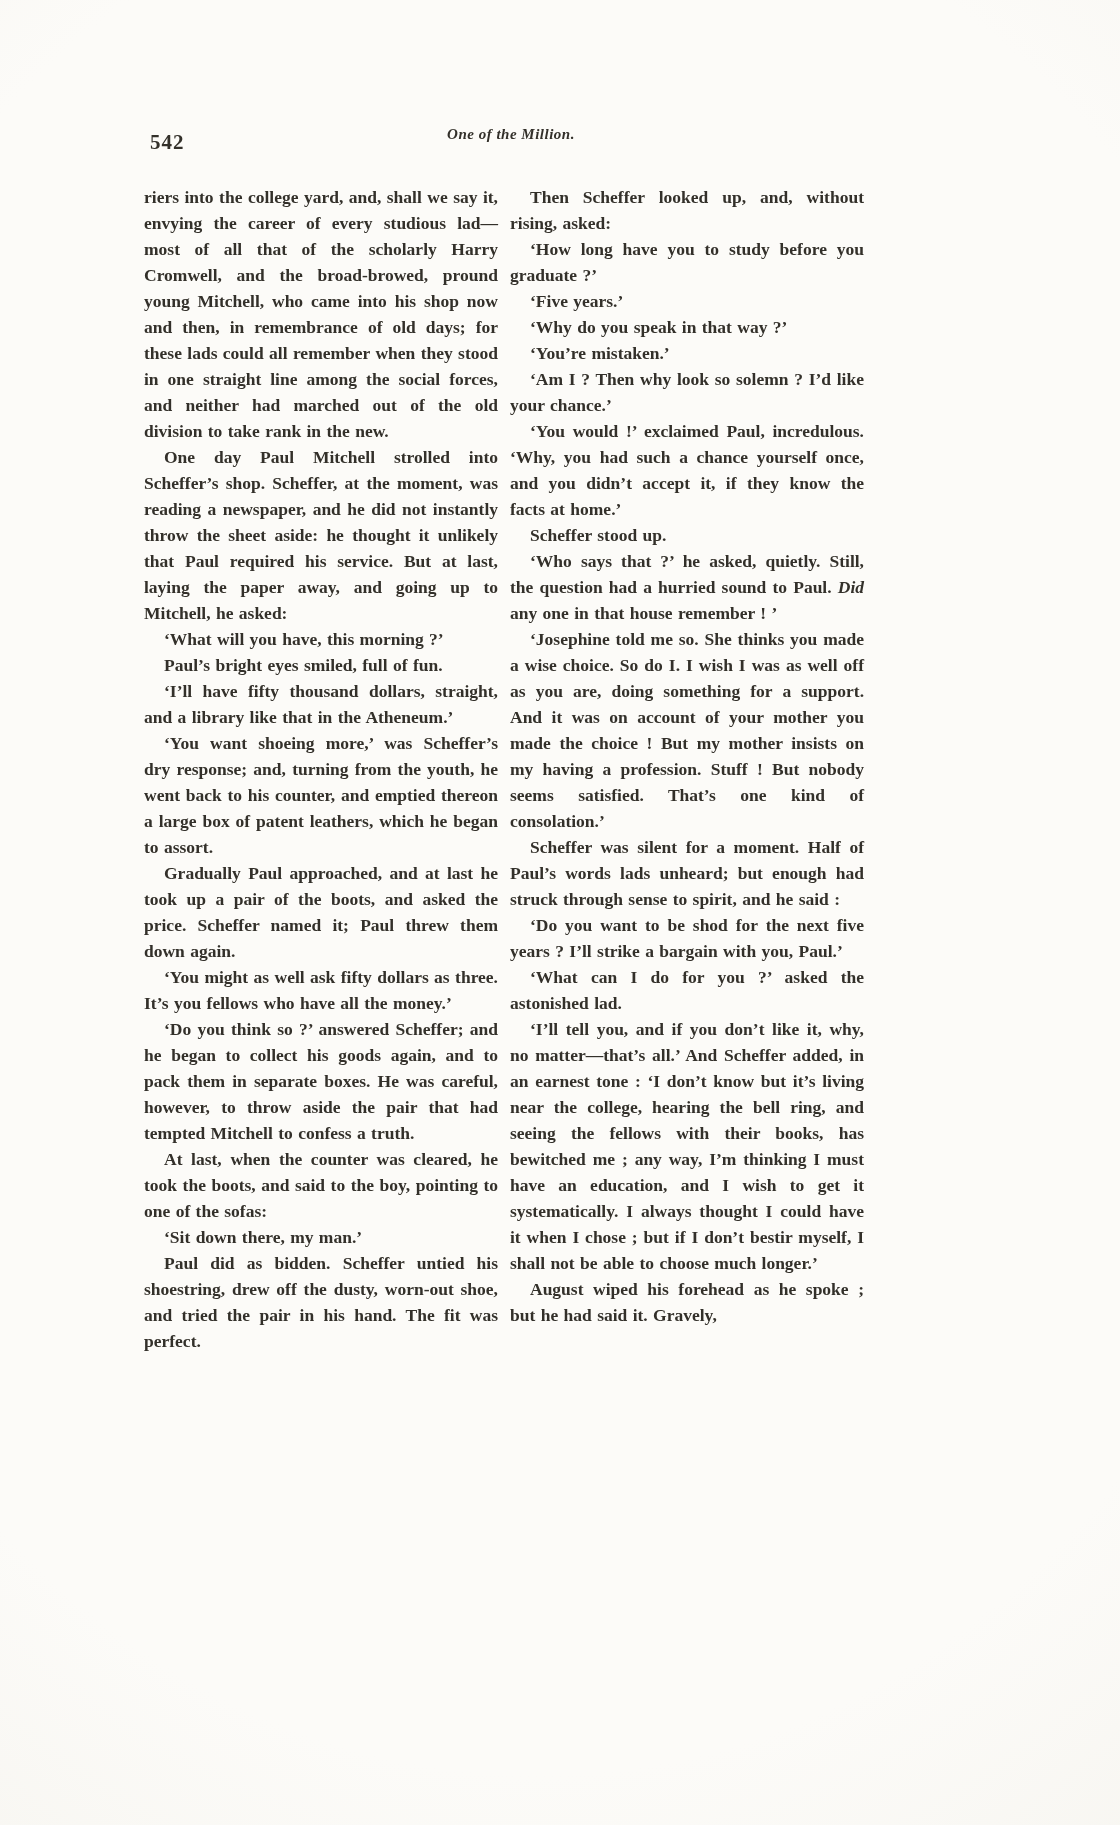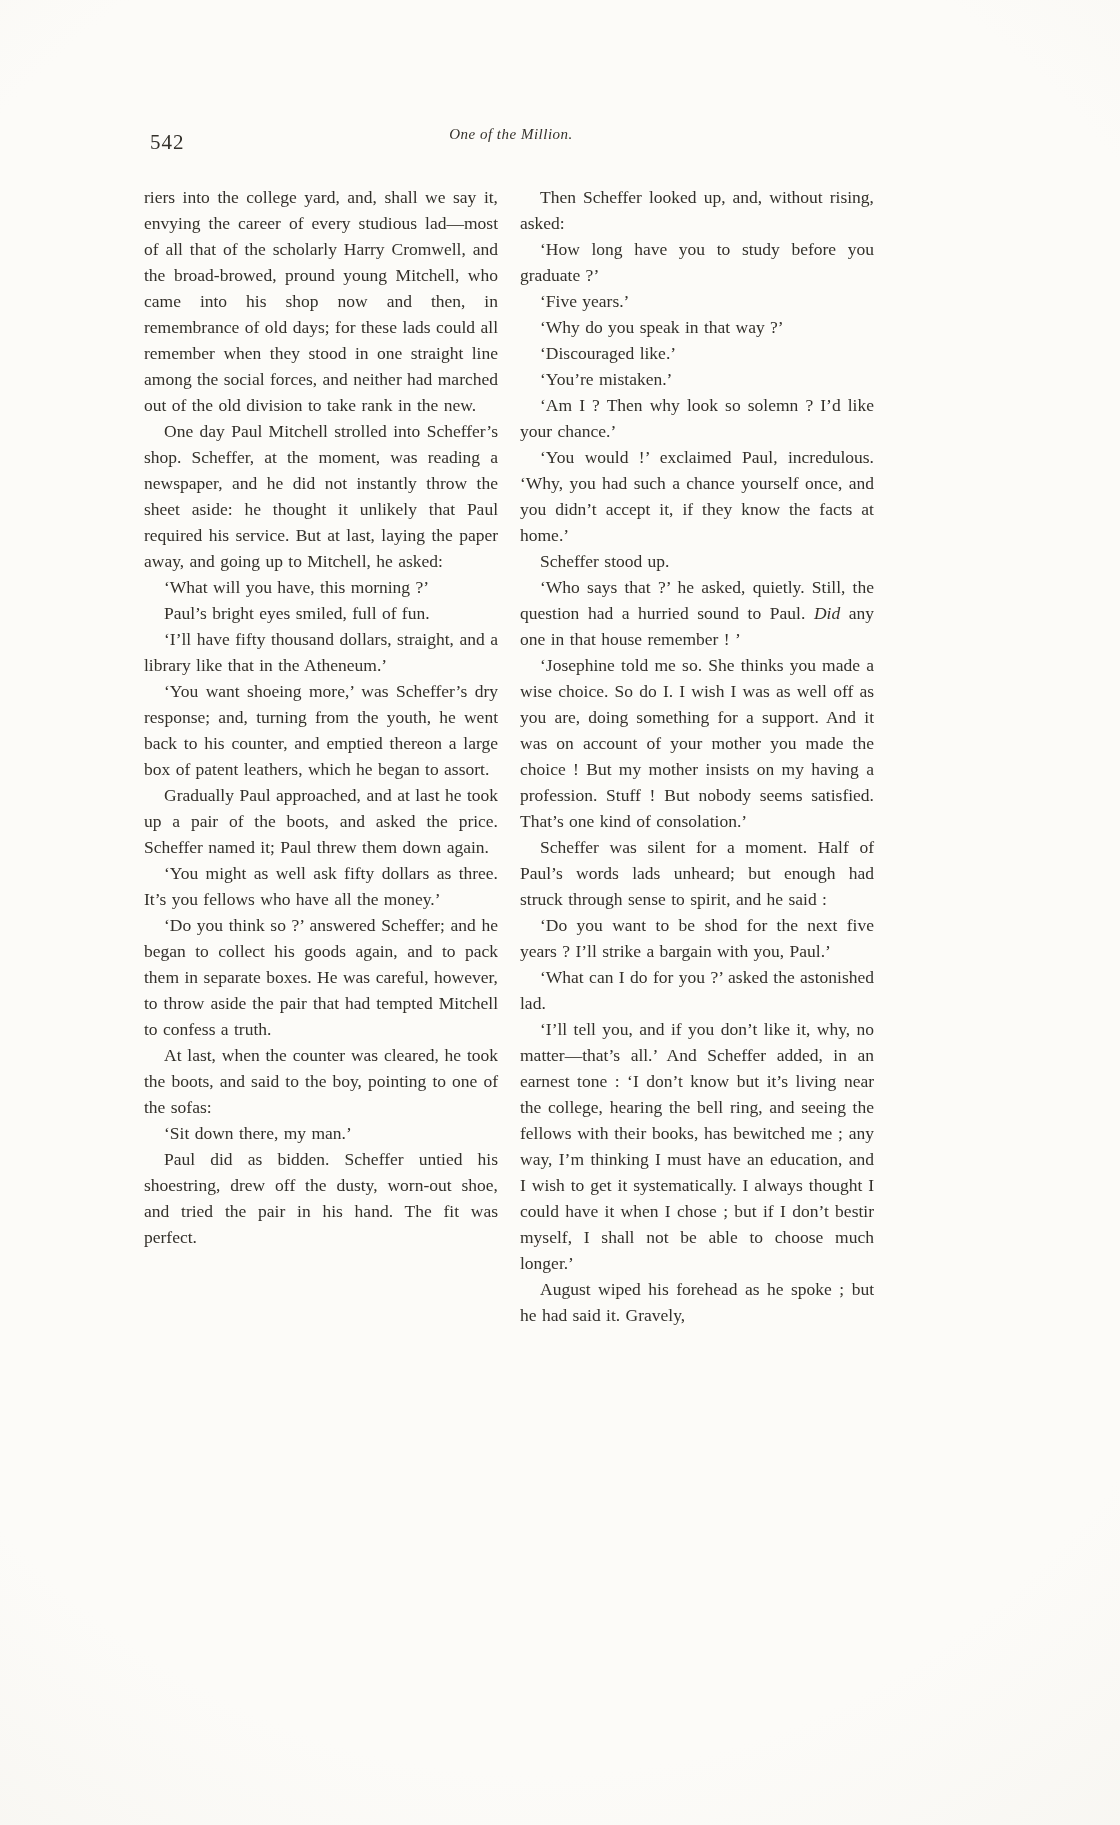--- a/index.html
+++ b/index.html
@@ -14,7 +14,7 @@
   .page {
     position: absolute;
     left: 0; top: 0;
-    width: 1008px; height: 1825px;
+    width: 1008px; height: 1825px; font-weight: bold;
   }
   .content {
     position: absolute;

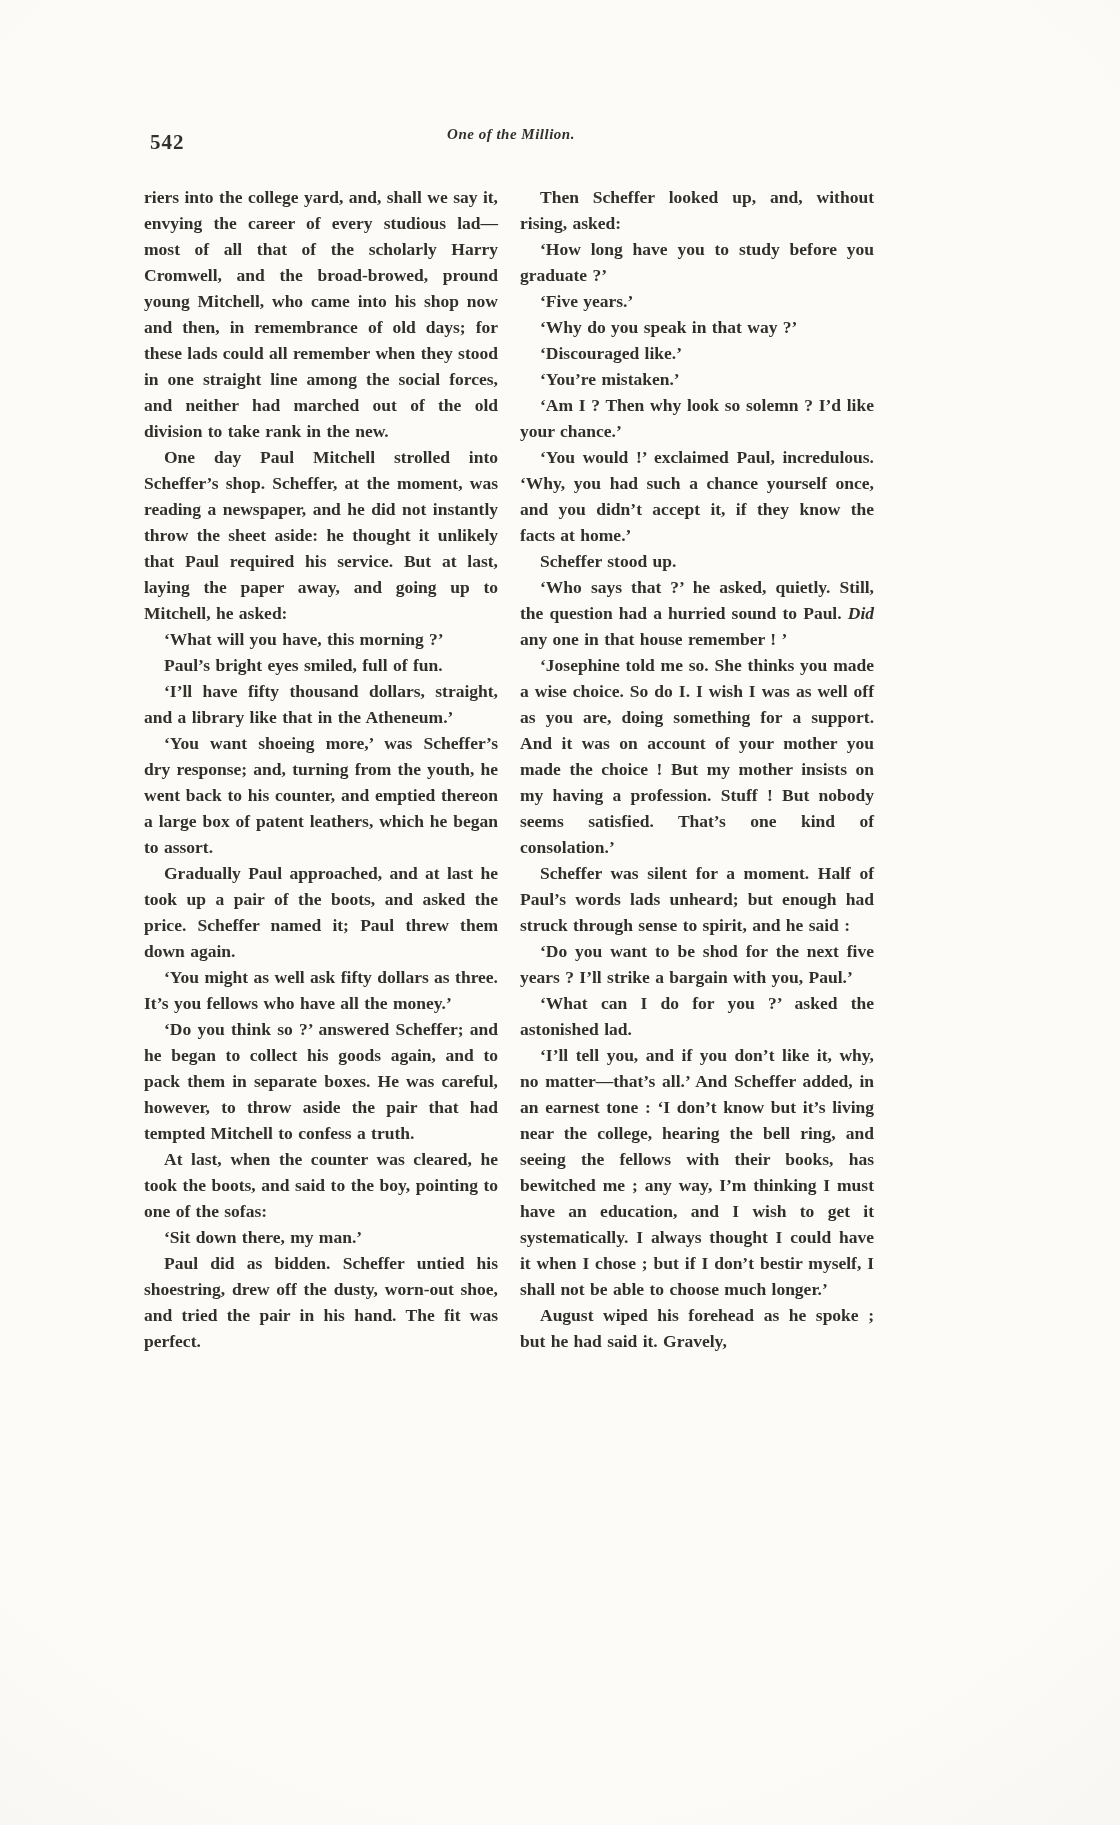--- a/index.html
+++ b/index.html
@@ -45,7 +45,7 @@
   }
   .columns {
     display: flex;
-    gap: 22px;
+    gap: 12px;
   }
   .column {
     width: 354px;

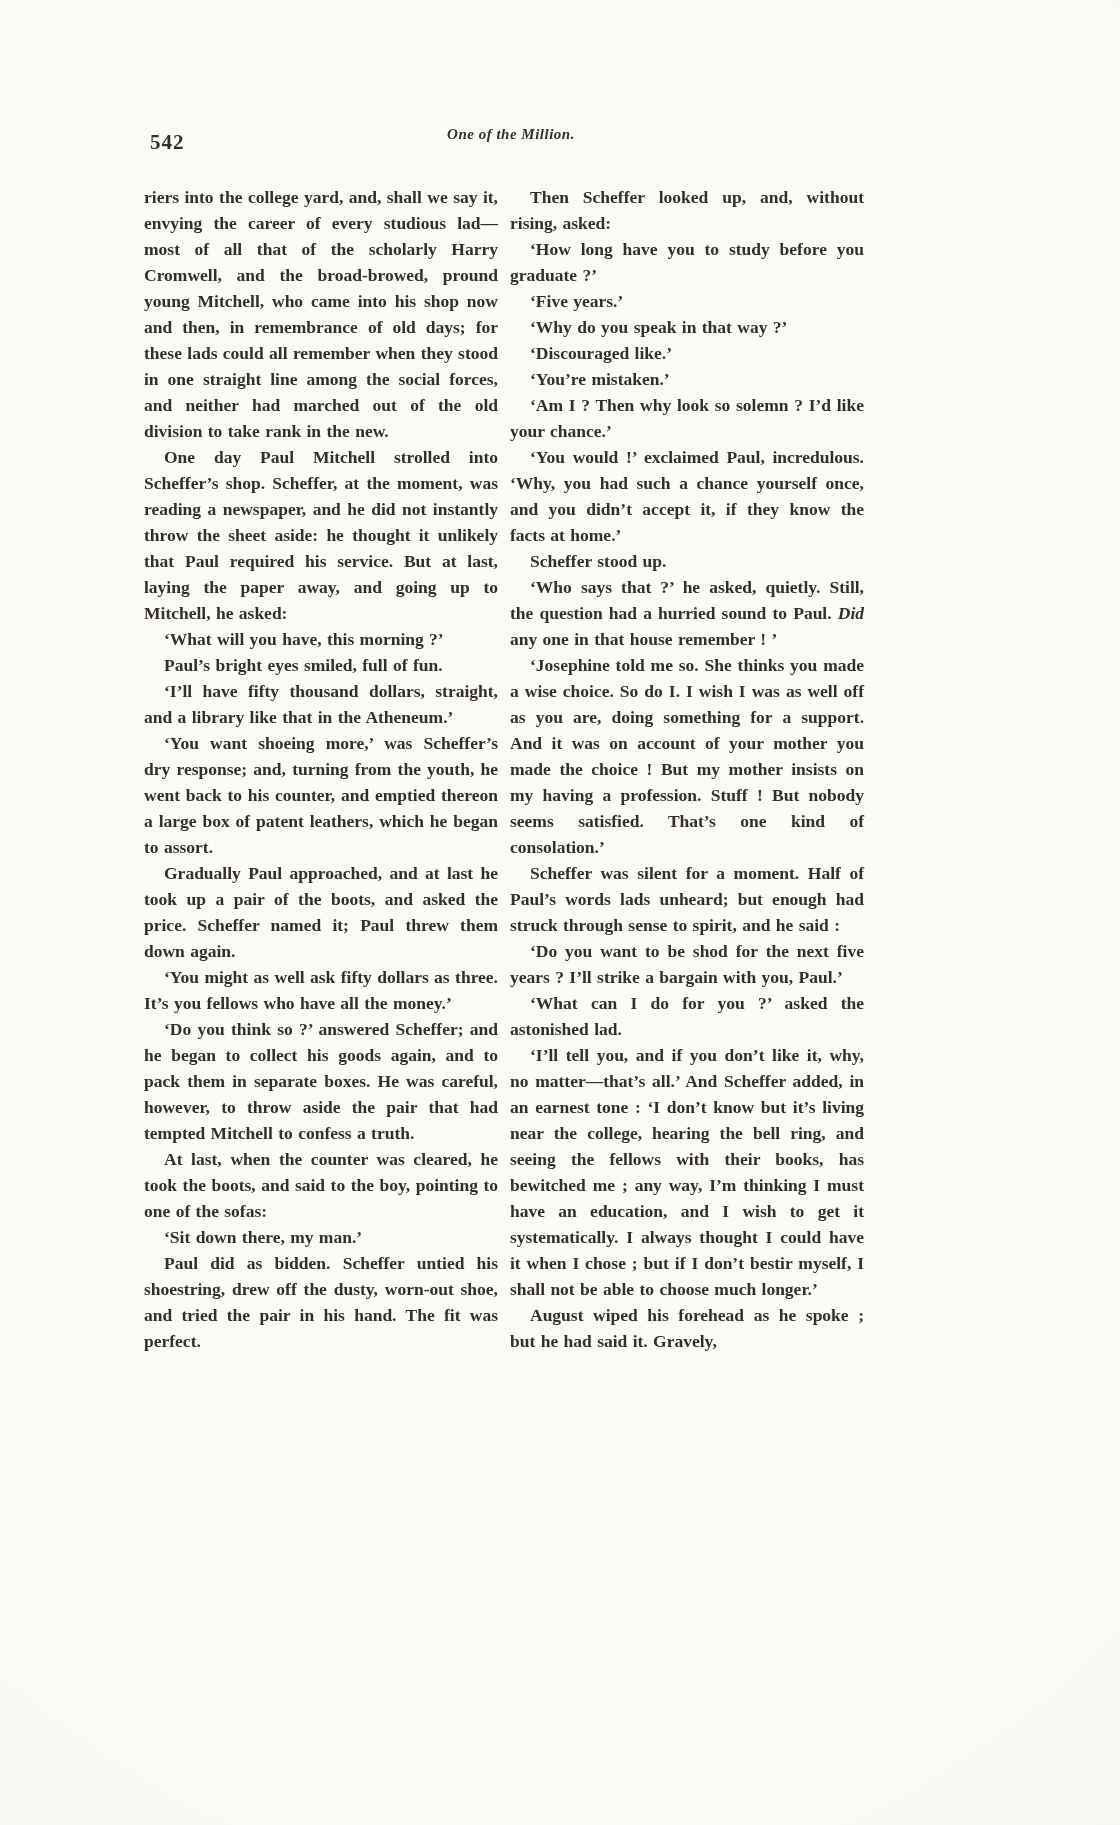--- a/index.html
+++ b/index.html
@@ -91,7 +91,6 @@
           <p class="para">‘How long have you to study before you graduate ?’</p>
           <p class="para">‘Five years.’</p>
           <p class="para">‘Why do you speak in that way ?’</p>
-          <p class="para">‘Discouraged like.’</p>
           <p class="para">‘You’re mistaken.’</p>
           <p class="para">‘Am I ?  Then why look so solemn ? I’d like your chance.’</p>
           <p class="para">‘You would !’ exclaimed Paul, incredulous.  ‘Why, you had such a chance yourself once, and you didn’t accept it, if they know the facts at home.’</p>

